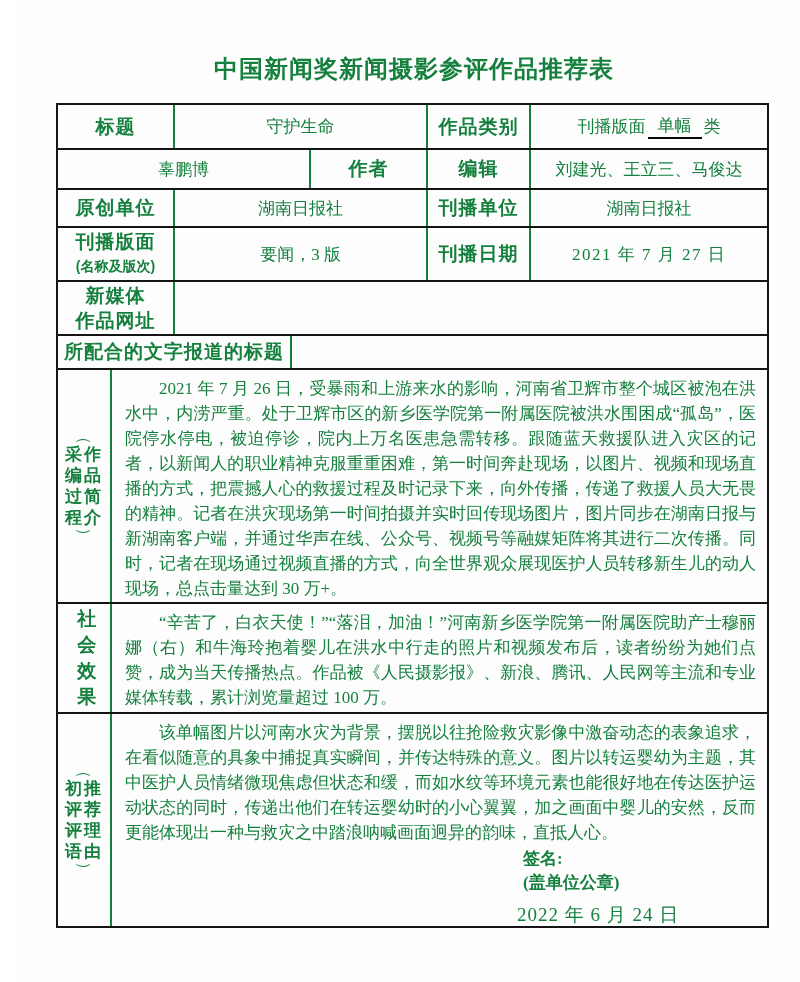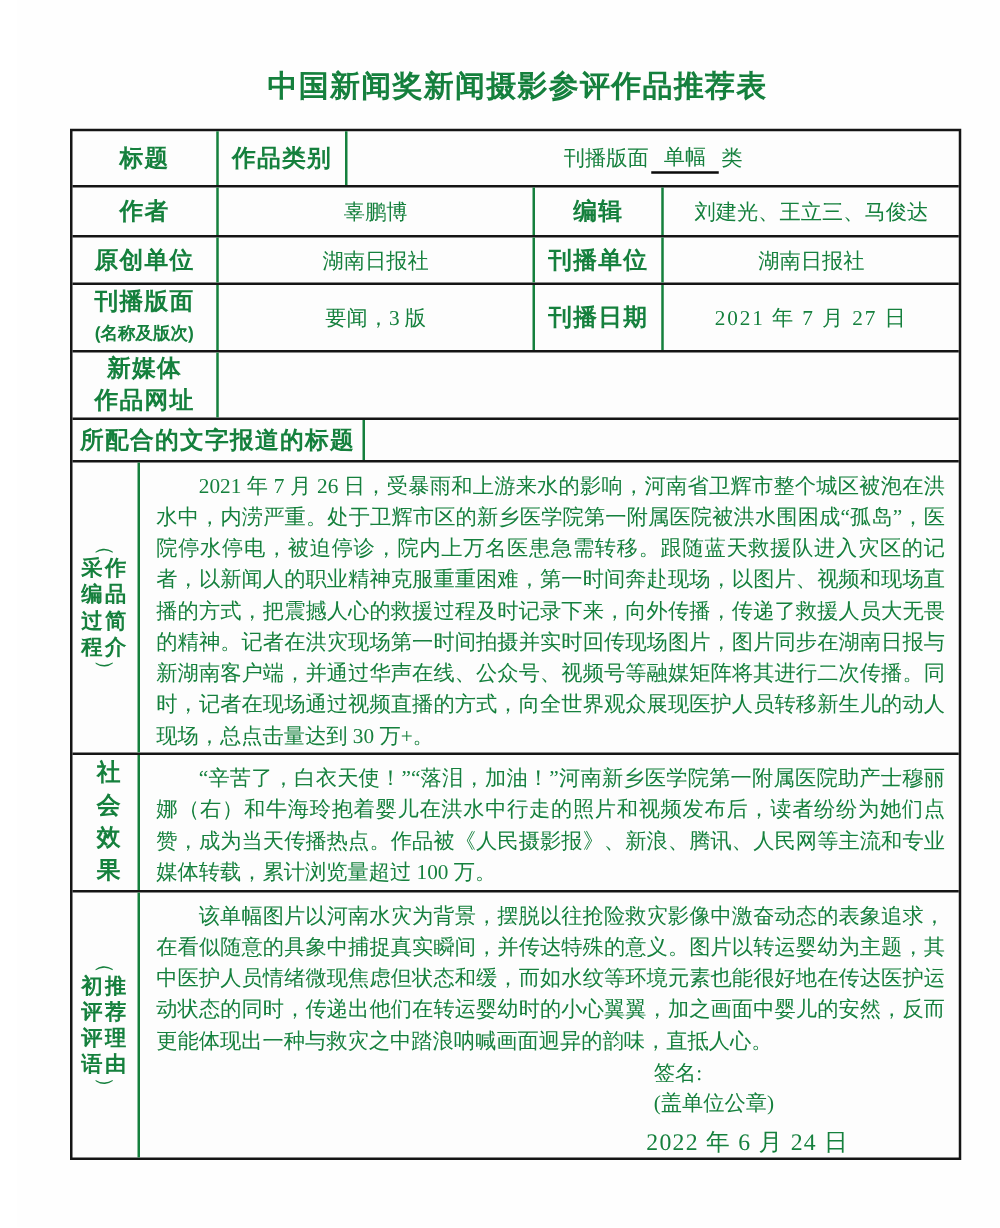--- a/index.html
+++ b/index.html
@@ -71,6 +71,7 @@
 
     <div class="row h1">
       <div class="cell w1 lab">标题</div>
+      <div class="cell w2 val">守护生命</div>
       <div class="cell w3 lab">作品类别</div>
       <div class="cell w4 val">
         <span>刊播版面</span>

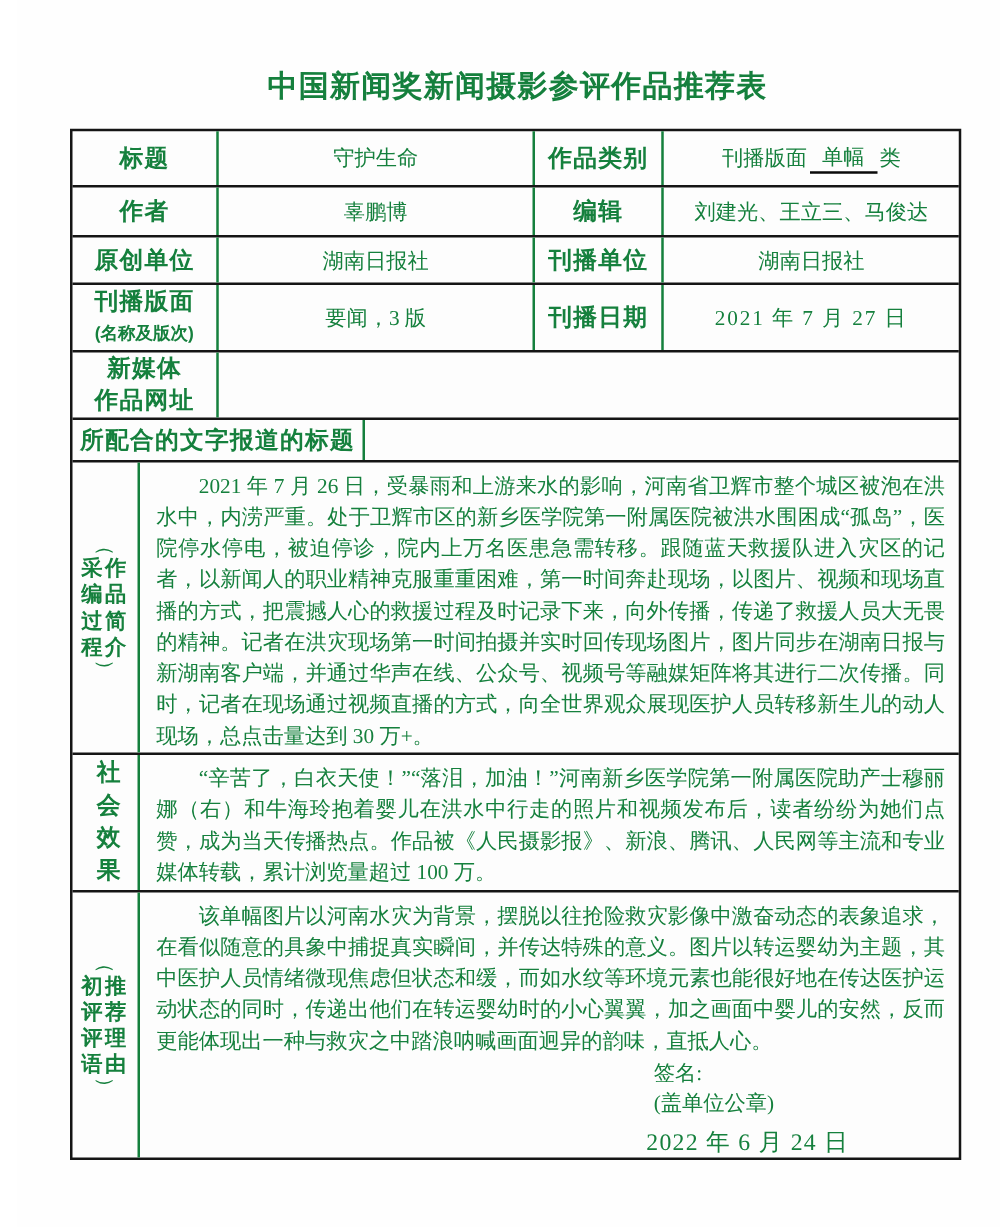--- a/index.html
+++ b/index.html
@@ -81,8 +81,8 @@
     </div>
 
     <div class="row h2">
+      <div class="cell w2 val">辜鹏博</div>
       <div class="cell w1 lab">作者</div>
-      <div class="cell w2 val">辜鹏博</div>
       <div class="cell w3 lab">编辑</div>
       <div class="cell w4 val">刘建光、王立三、马俊达</div>
     </div>

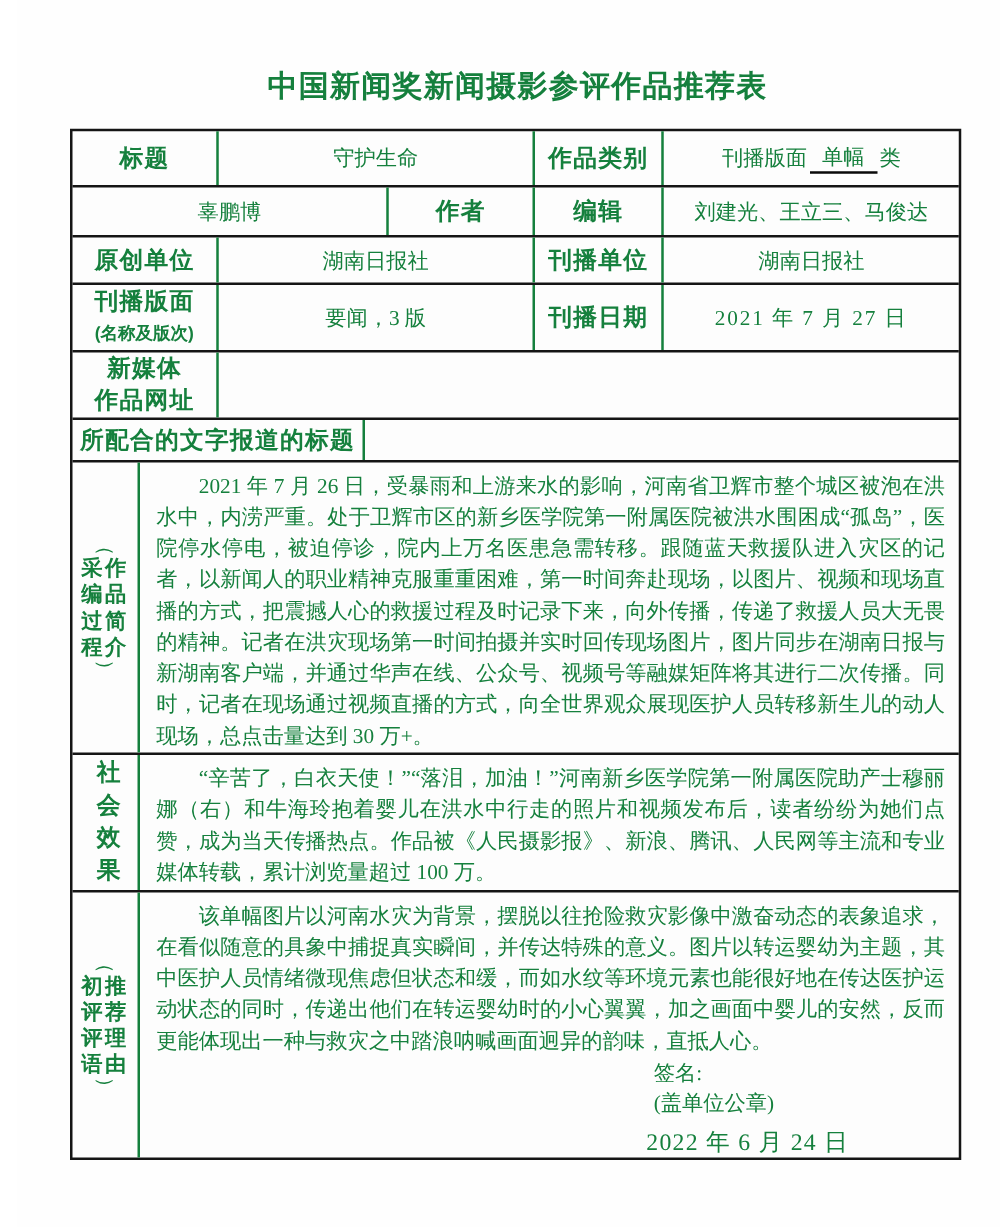--- a/index.html
+++ b/index.html
@@ -56,7 +56,7 @@
     font-size:17px;line-height:25px;
   }
   .ptext{text-indent:2em;text-align:justify;margin:0;}
-  .sigblock{margin-left:398px;margin-top:2px;font-weight:normal;line-height:24px;}
+  .sigblock{margin-left:398px;margin-top:2px;font-weight:bold;line-height:24px;}
   .sigline{margin:0;}
   .sigdate{margin-left:392px;margin-top:7px;font-size:19px;white-space:pre;letter-spacing:1px;}
 </style>

